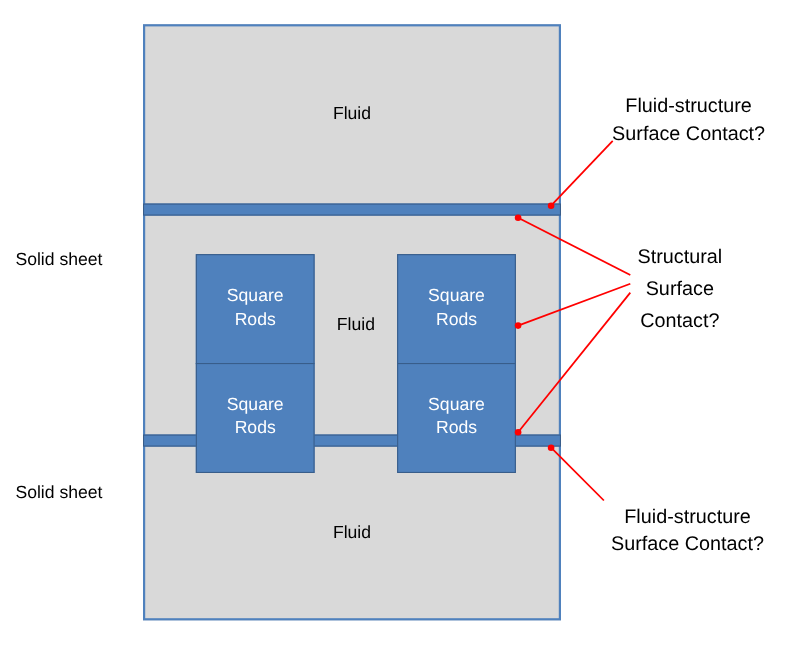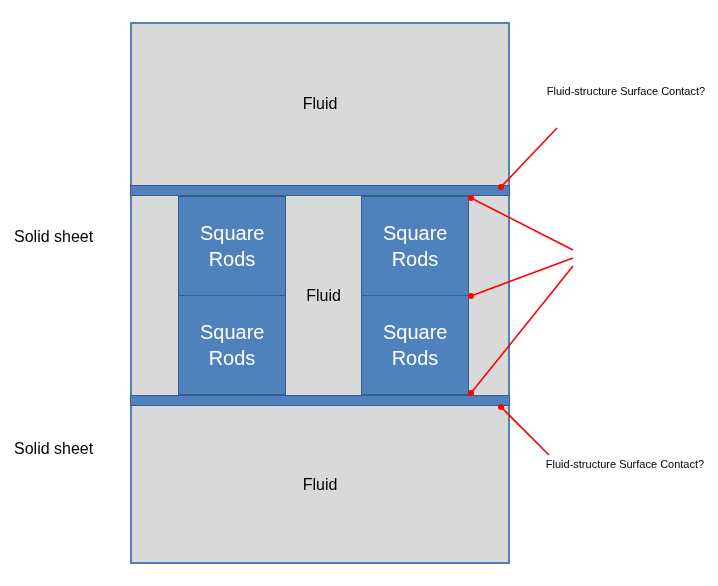--- a/index.html
+++ b/index.html
@@ -42,7 +42,7 @@
   .sheet-label-top{left:14px;top:180px;}
   .sheet-label-bottom{left:14px;top:392px;}
 
-  .ann-label{font-size:11px;text-align:center;}
+  .ann-label{font-size:18px;text-align:center;}
   .ann-top{left:540px;top:84px;width:172px;line-height:1.38;}
   .ann-mid{left:570px;top:219px;width:96px;line-height:1.6;}
   .ann-bottom{left:537px;top:457px;width:176px;line-height:1.38;}

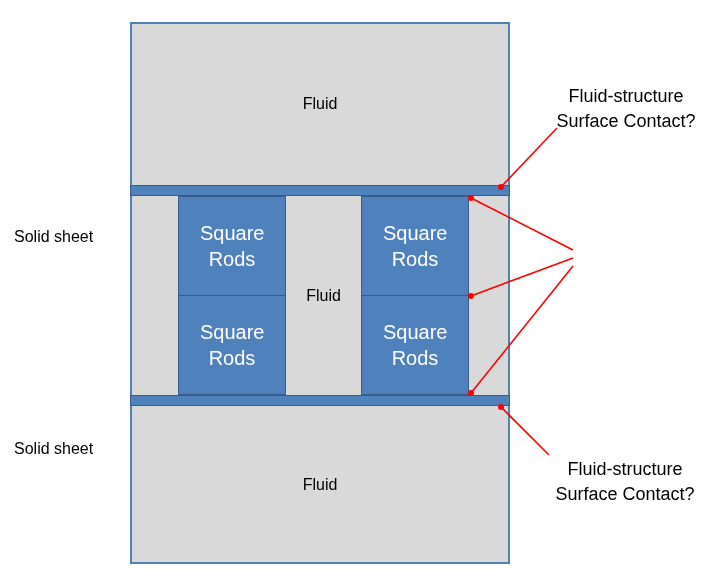--- a/index.html
+++ b/index.html
@@ -90,6 +90,7 @@
   <div class="abs side-label sheet-label-bottom">Solid sheet</div>
 
   <div class="abs ann-label ann-top">Fluid-structure Surface Contact?</div>
+  <div class="abs ann-label ann-mid">Structural Surface Contact?</div>
   <div class="abs ann-label ann-bottom">Fluid-structure Surface Contact?</div>
 
   <svg class="overlay" width="718" height="586" viewBox="0 0 718 586">

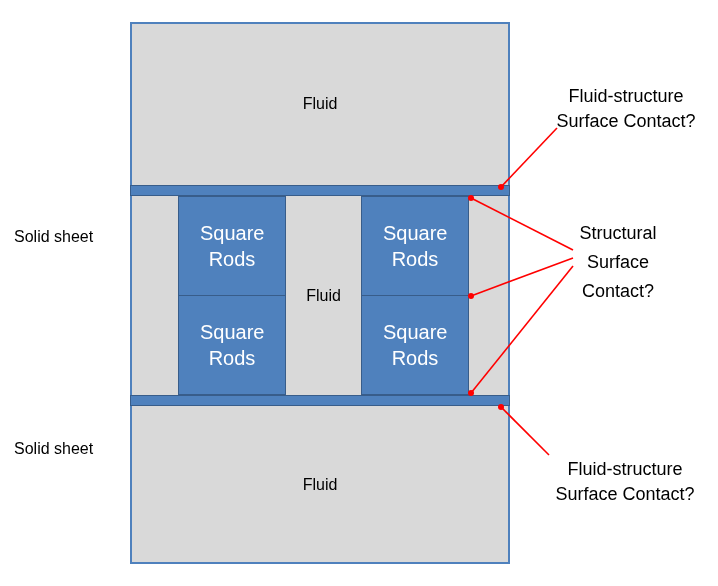--- a/index.html
+++ b/index.html
@@ -30,7 +30,7 @@
     background:var(--rod-fill,#4f81bd);
     border:1px solid var(--rod-border,#385d8a);
     display:flex;align-items:center;justify-content:center;
-    color:#ffffff;font-size:20px;text-align:center;
+    color:#ffffff;font-size:16px;text-align:center;margin-top:35px;
   }
   .rod span{width:64px;line-height:1.3;}
   .rod-tl{left:178px;top:196px;width:108px;height:100px;}

